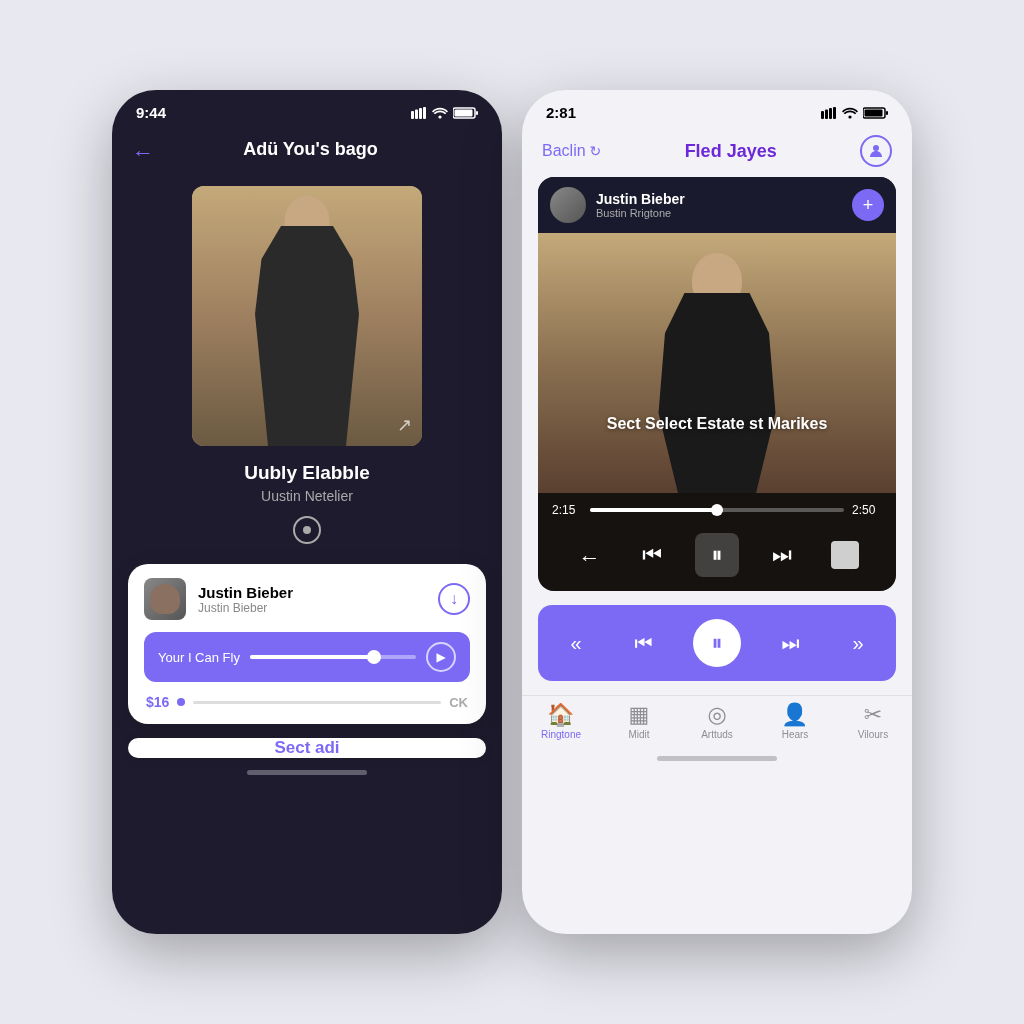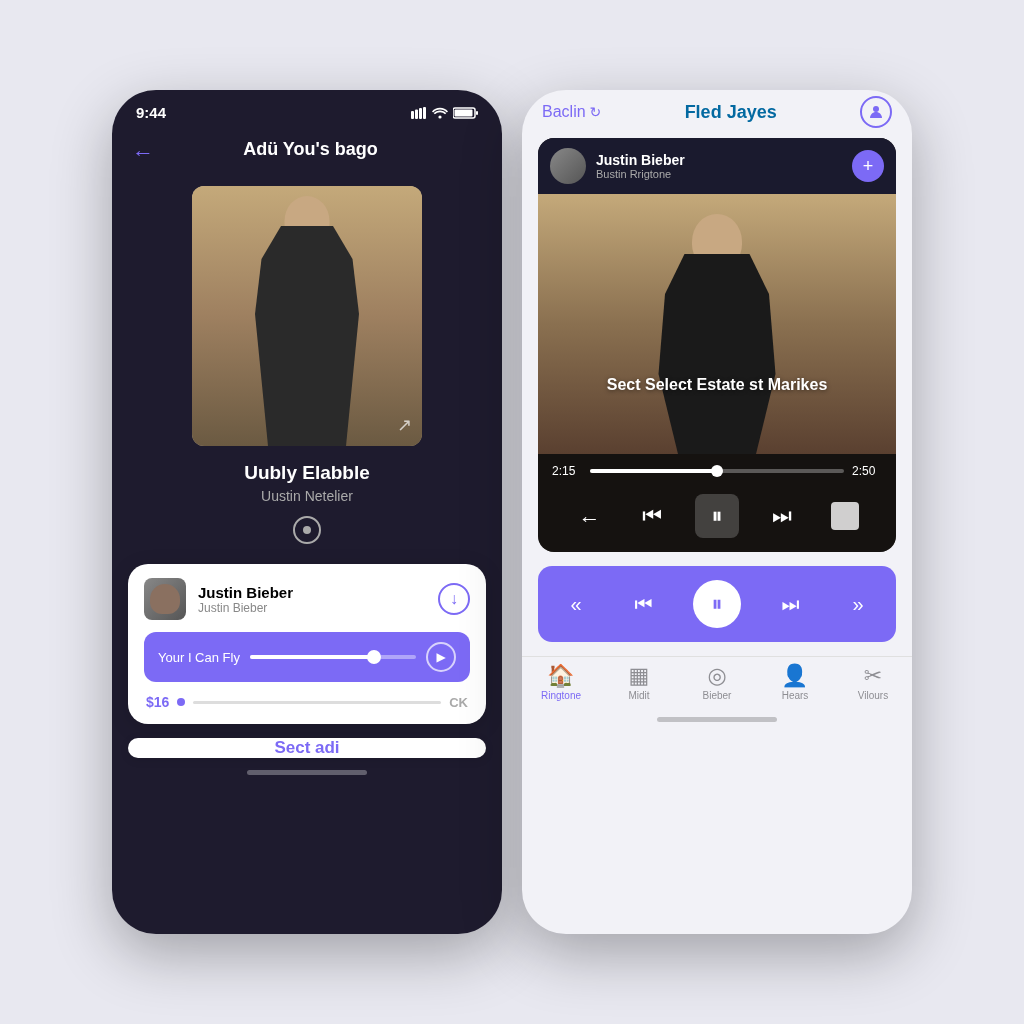--- a/index.html
+++ b/index.html
@@ -654,6 +654,27 @@
 
   <div class="phone phone-right">
 
+    <div class="status-bar">
+      <span class="status-bar-left">2:81</span>
+      <div class="status-icons">
+        <svg width="16" height="12" viewBox="0 0 16 12" fill="#000">
+            <rect x="0" y="4" width="3" height="8" rx="1"></rect>
+            <rect x="4" y="2.5" width="3" height="9.5" rx="1"></rect>
+            <rect x="8" y="1" width="3" height="11" rx="1"></rect>
+            <rect x="12" y="0" width="3" height="12" rx="1"></rect>
+          </svg>
+        <svg width="16" height="12" viewBox="0 0 20 14" fill="#000">
+            <path d="M10 2.5C13.5 2.5 16.5 4 18.5 6.5L20 5C17.5 2 14 0.5 10 0.5C6 0.5 2.5 2 0 5L1.5 6.5C3.5 4 6.5 2.5 10 2.5Z"></path>
+            <path d="M10 6C12.5 6 14.7 7 16.3 8.7L17.8 7.2C15.8 5.2 13 4 10 4C7 4 4.2 5.2 2.2 7.2L3.7 8.7C5.3 7 7.5 6 10 6Z"></path>
+            <circle cx="10" cy="12" r="2"></circle>
+          </svg>
+        <svg width="25" height="12" viewBox="0 0 25 12" fill="#000">
+            <rect x="0" y="1" width="22" height="10" rx="2" stroke="#000" stroke-width="1.5" fill="none"></rect>
+            <rect x="23" y="4" width="2" height="4" rx="1" fill="#000"></rect>
+            <rect x="1.5" y="2.5" width="18" height="7" rx="1" fill="#000"></rect>
+          </svg>
+      </div>
+    </div>
 
     <div class="right-header">
       <div class="back-link">

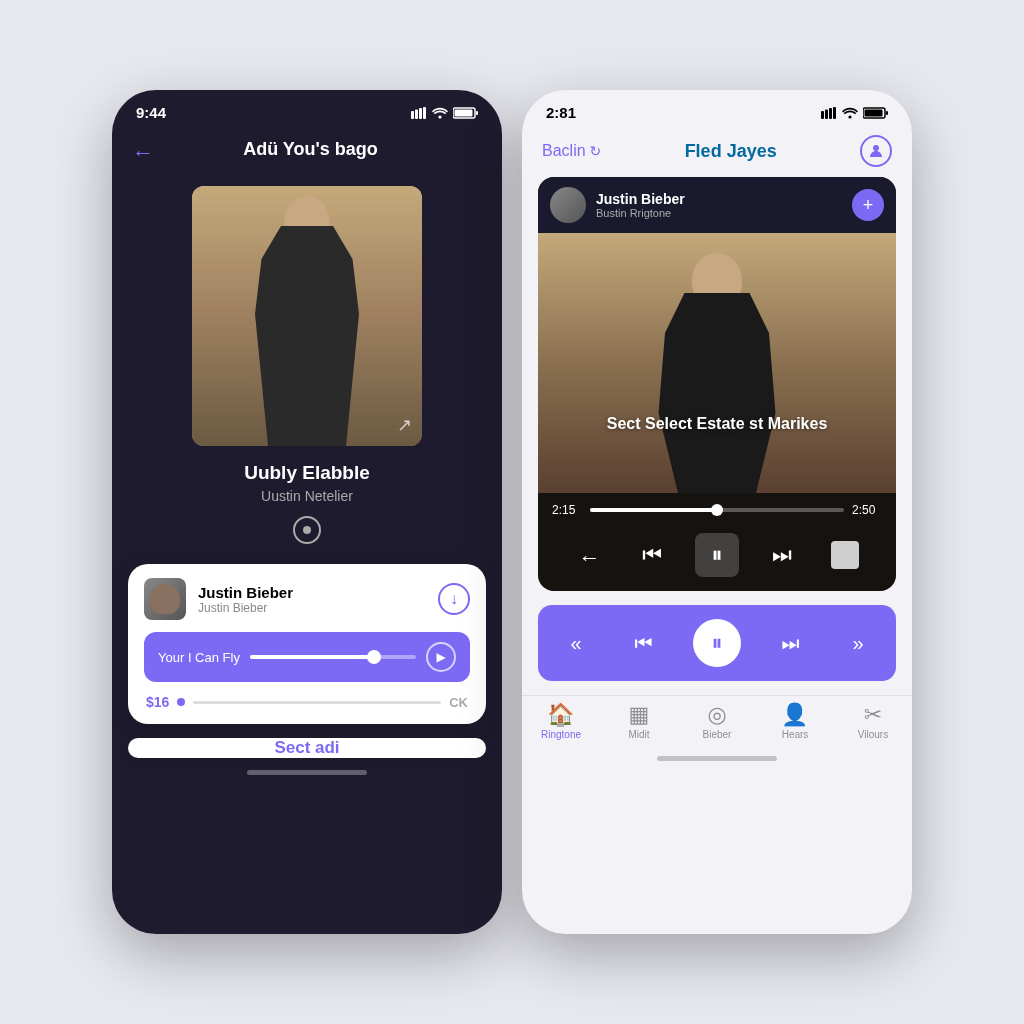--- a/index.html
+++ b/index.html
@@ -340,7 +340,7 @@
     .right-header-title {
       font-size: 18px;
       font-weight: 700;
-      color: #0369a1;
+      color: #6d28d9;
     }
     .profile-icon-btn {
       width: 32px;

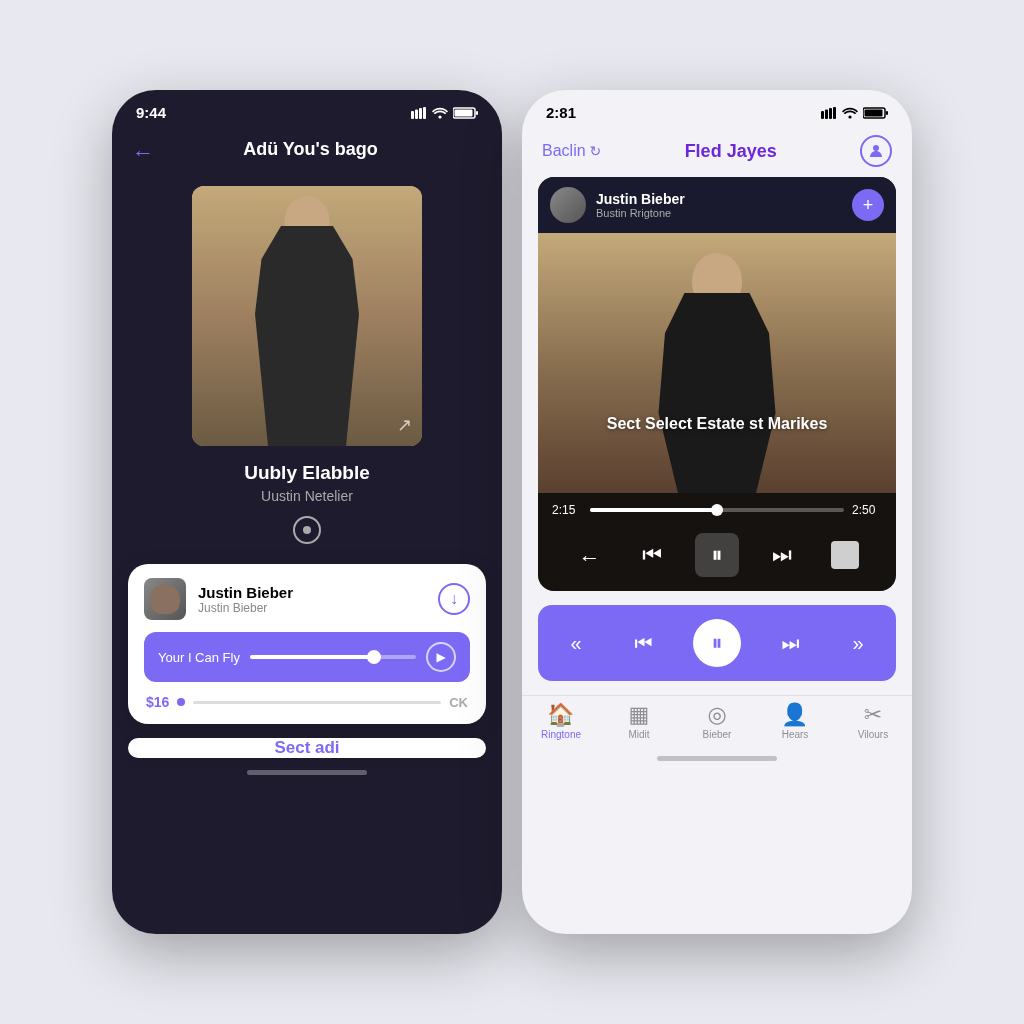--- a/index.html
+++ b/index.html
@@ -746,7 +746,7 @@
       </div>
       <div class="tab-item">
         <span class="tab-icon">◎</span>
-        <span class="tab-label">Bieber</span>
+        <span class="tab-label">Arttuds</span>
       </div>
       <div class="tab-item">
         <span class="tab-icon">👤</span>

